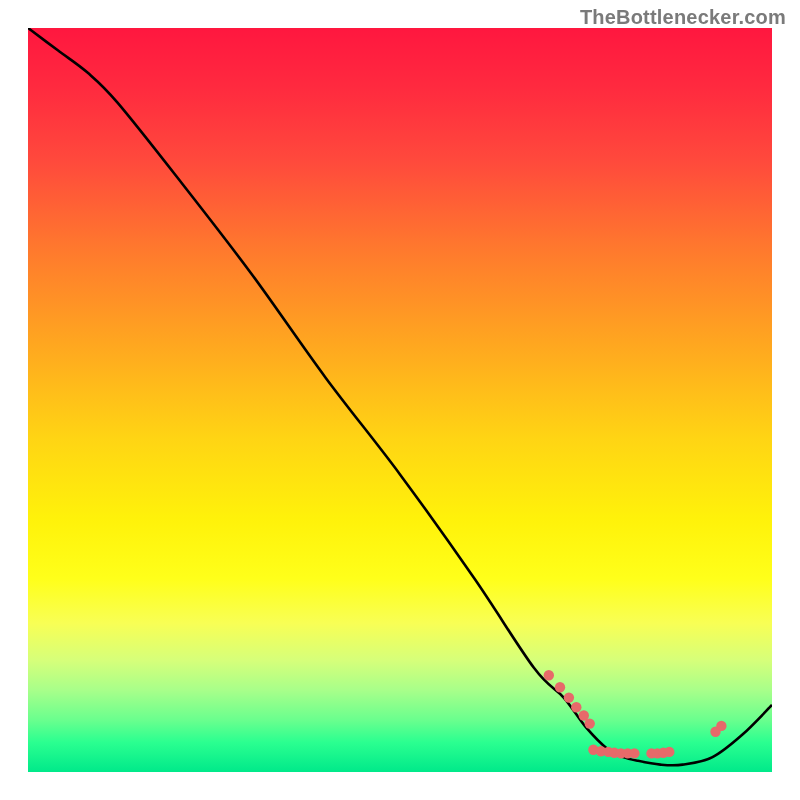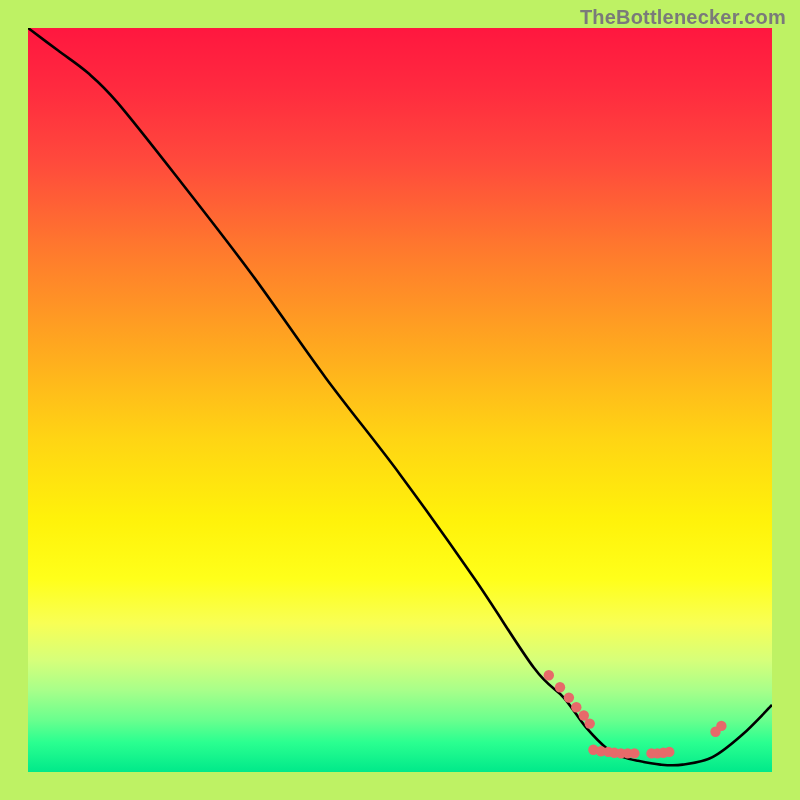--- a/index.html
+++ b/index.html
@@ -15,7 +15,7 @@
     position: relative;
     width: 800px;
     height: 800px;
-    background: #bef264;
+    background: #ffffff;
     text-decoration: underline;
   }
   .plot {

